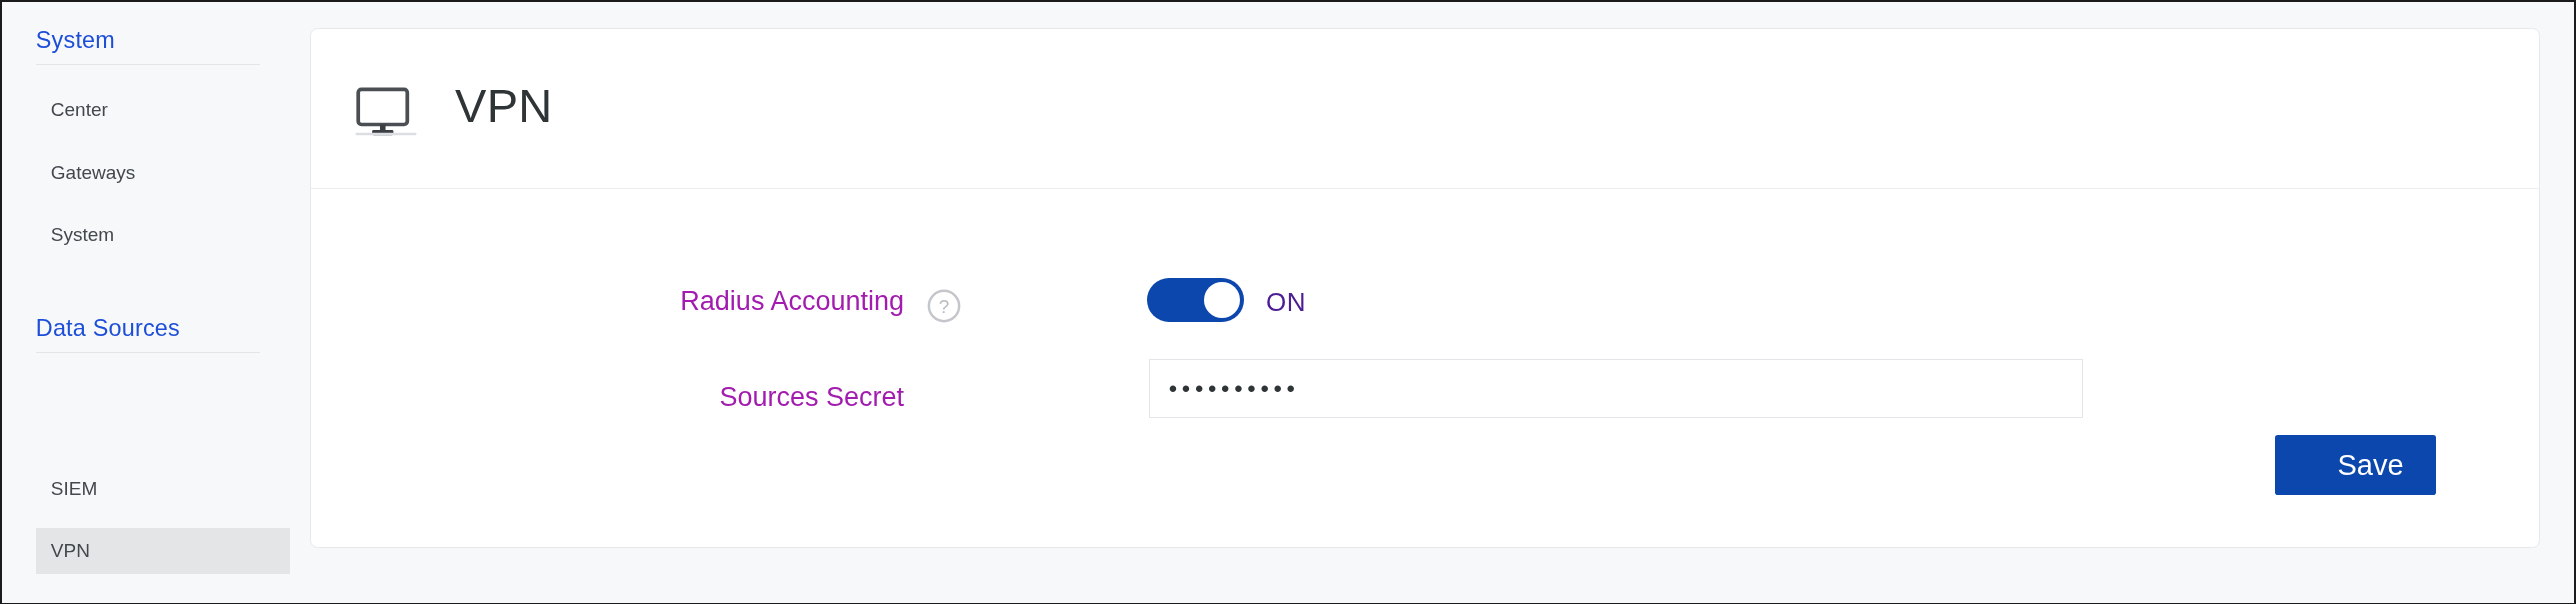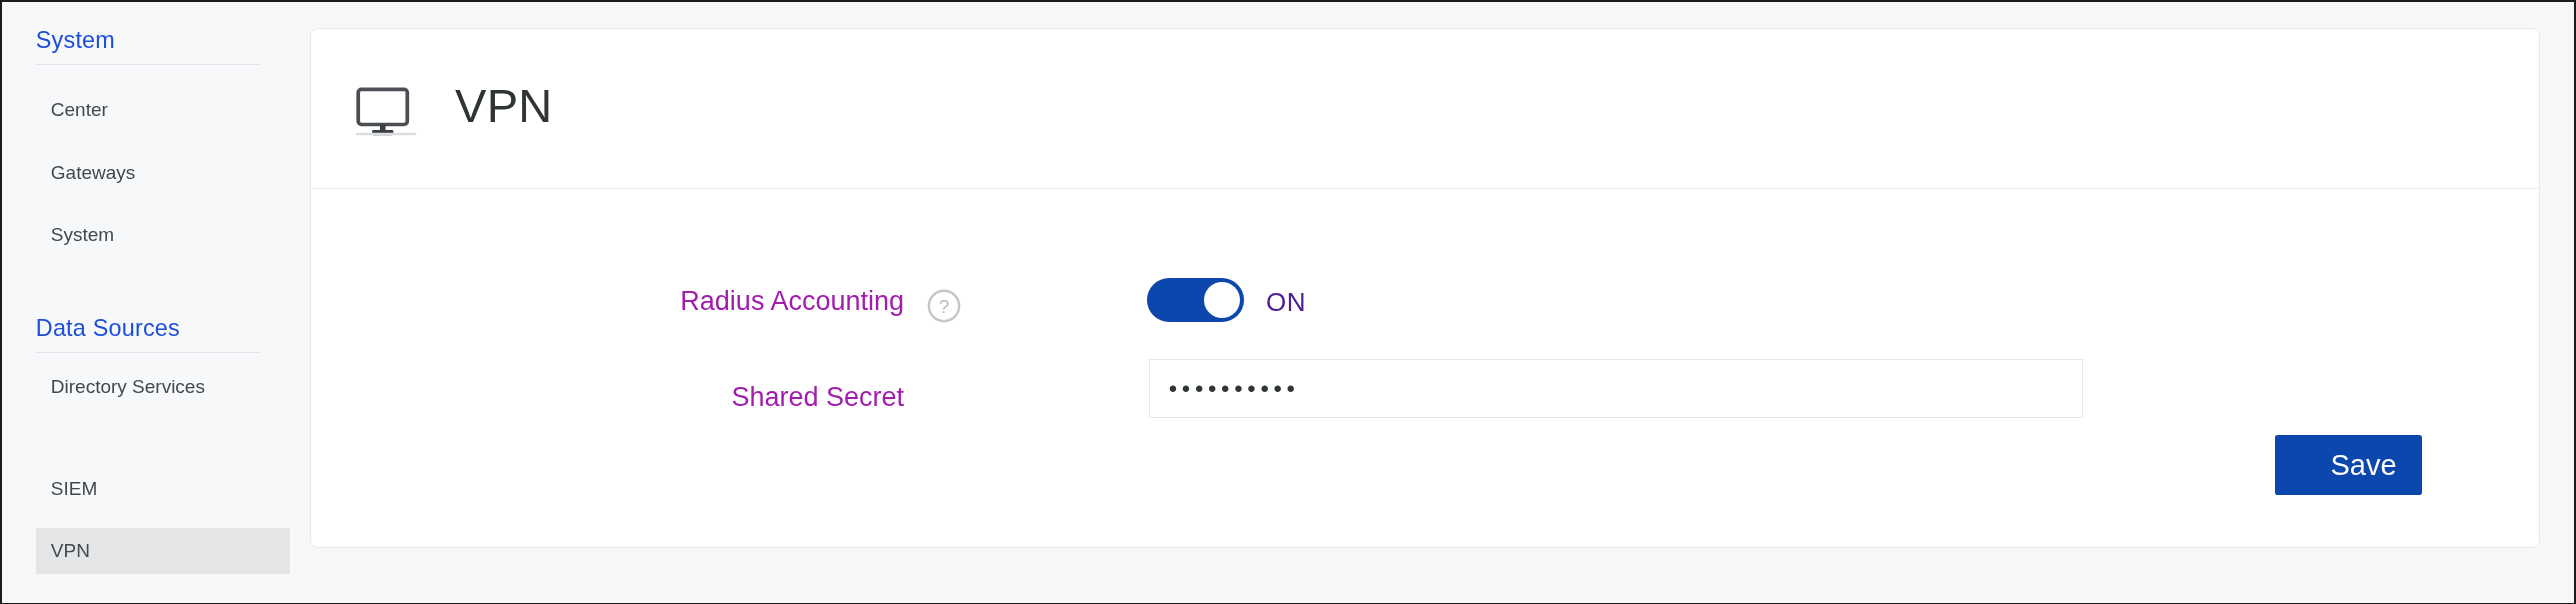--- a/index.html
+++ b/index.html
@@ -189,9 +189,6 @@
 
     <div class="section-head" style="top:310px;">Data Sources</div>
 
-    <div class="nav-item" style="top:360px; line-height:38px;">
-      <span>Directory Services</span>
-    </div>
 
     <div class="nav-item" style="top:461px;">
       <span>SIEM</span>

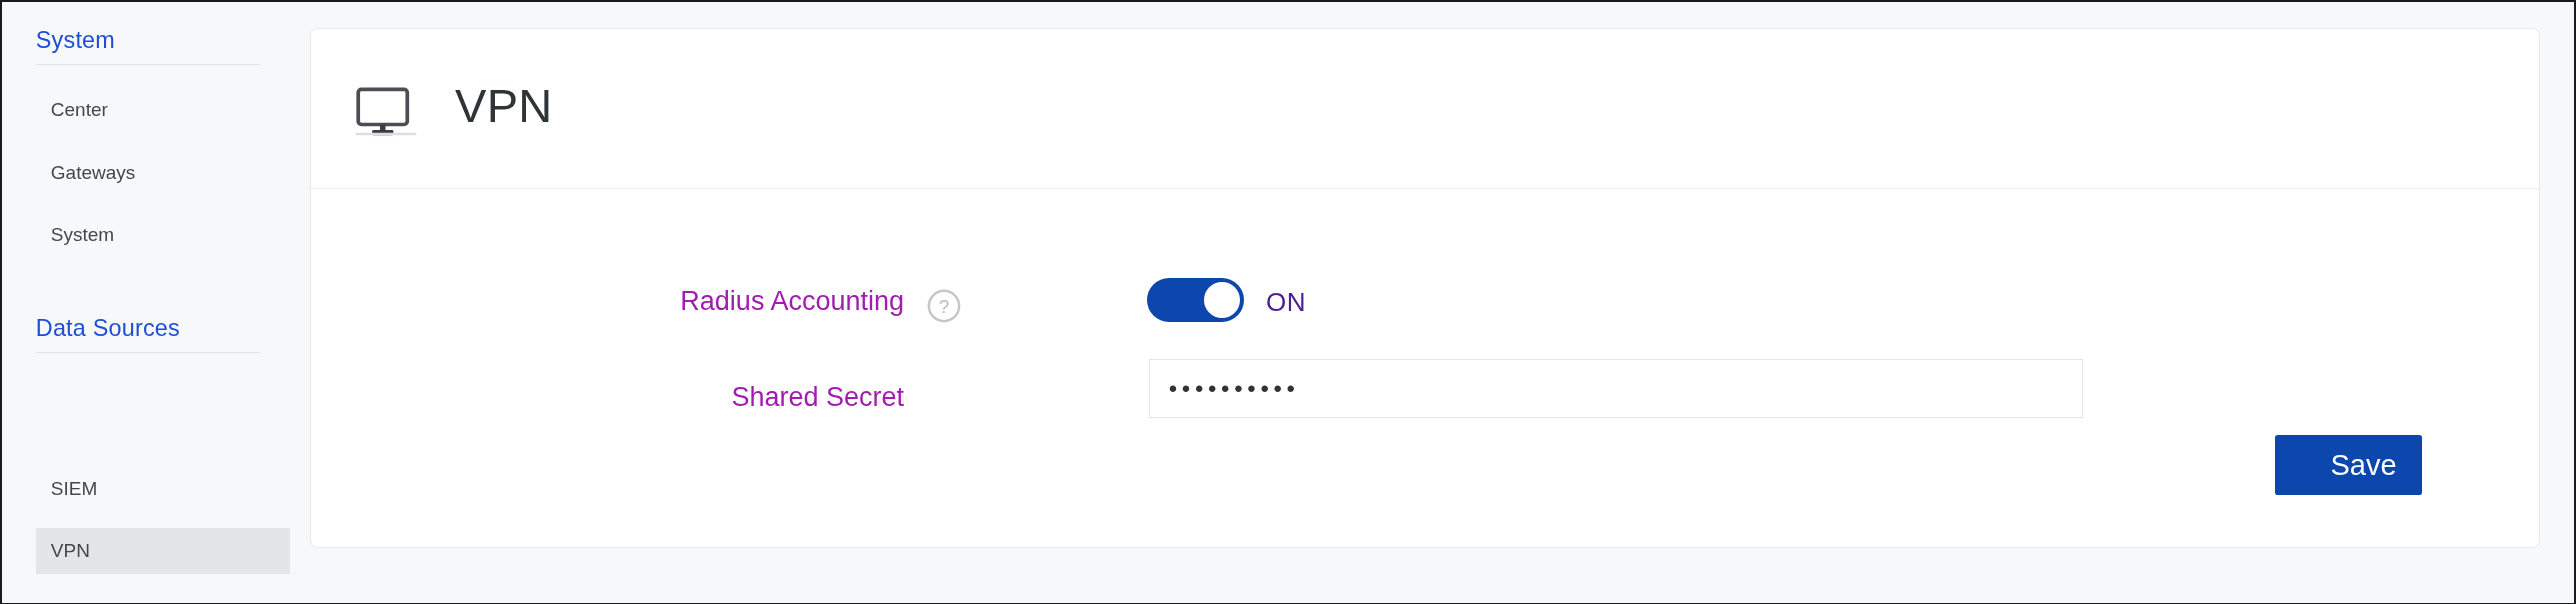--- a/index.html
+++ b/index.html
@@ -231,7 +231,7 @@
 
     <div id="toggle-state">ON</div>
 
-    <div class="row-label" id="secret-label">Shared Secret</div>
+    <div class="row-label" id="secret-label">Sources Secret</div>
 
     <input id="secret-input" type="text" value="••••••••••" style="">
 

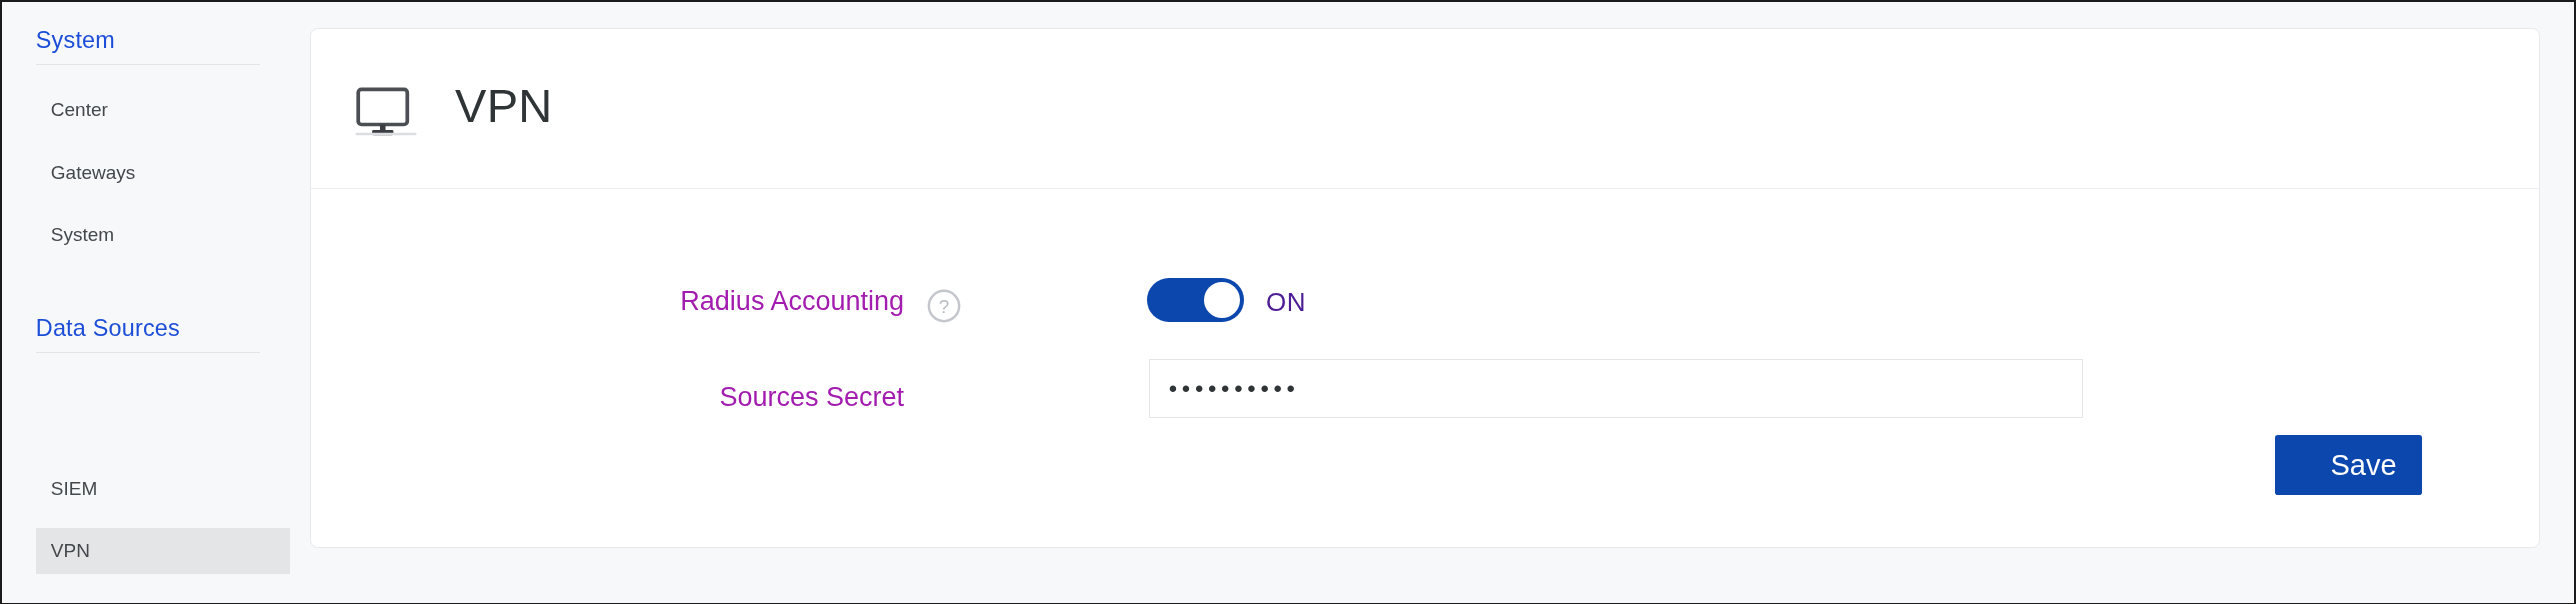--- a/index.html
+++ b/index.html
@@ -154,7 +154,7 @@
     position: absolute;
     left: 1964px;
     top: 406px;
-    width: 147px;
+    width: 161px;
     height: 60px;
     background: #0c47ad;
     color: #ffffff;

